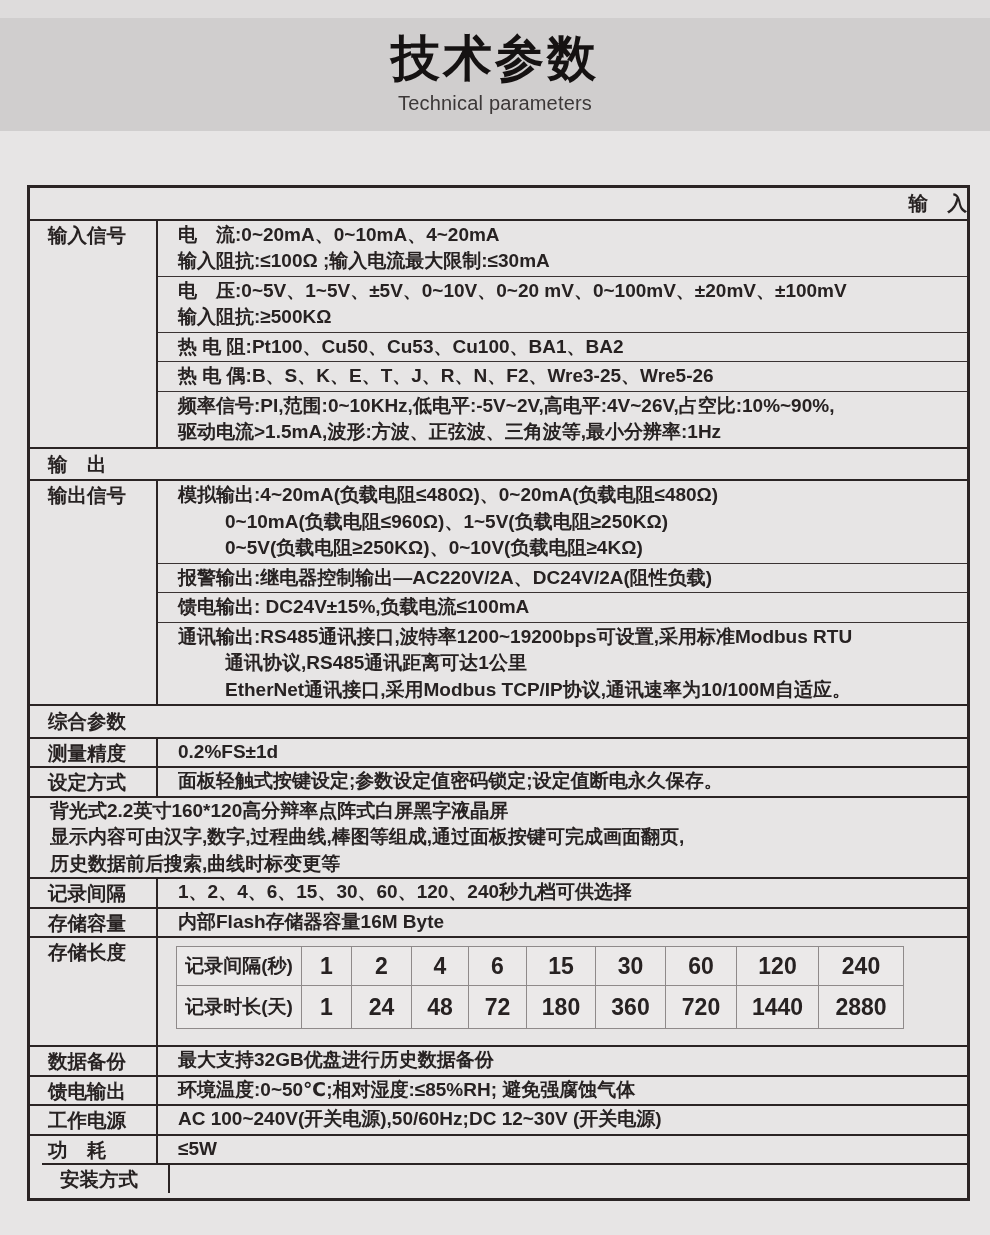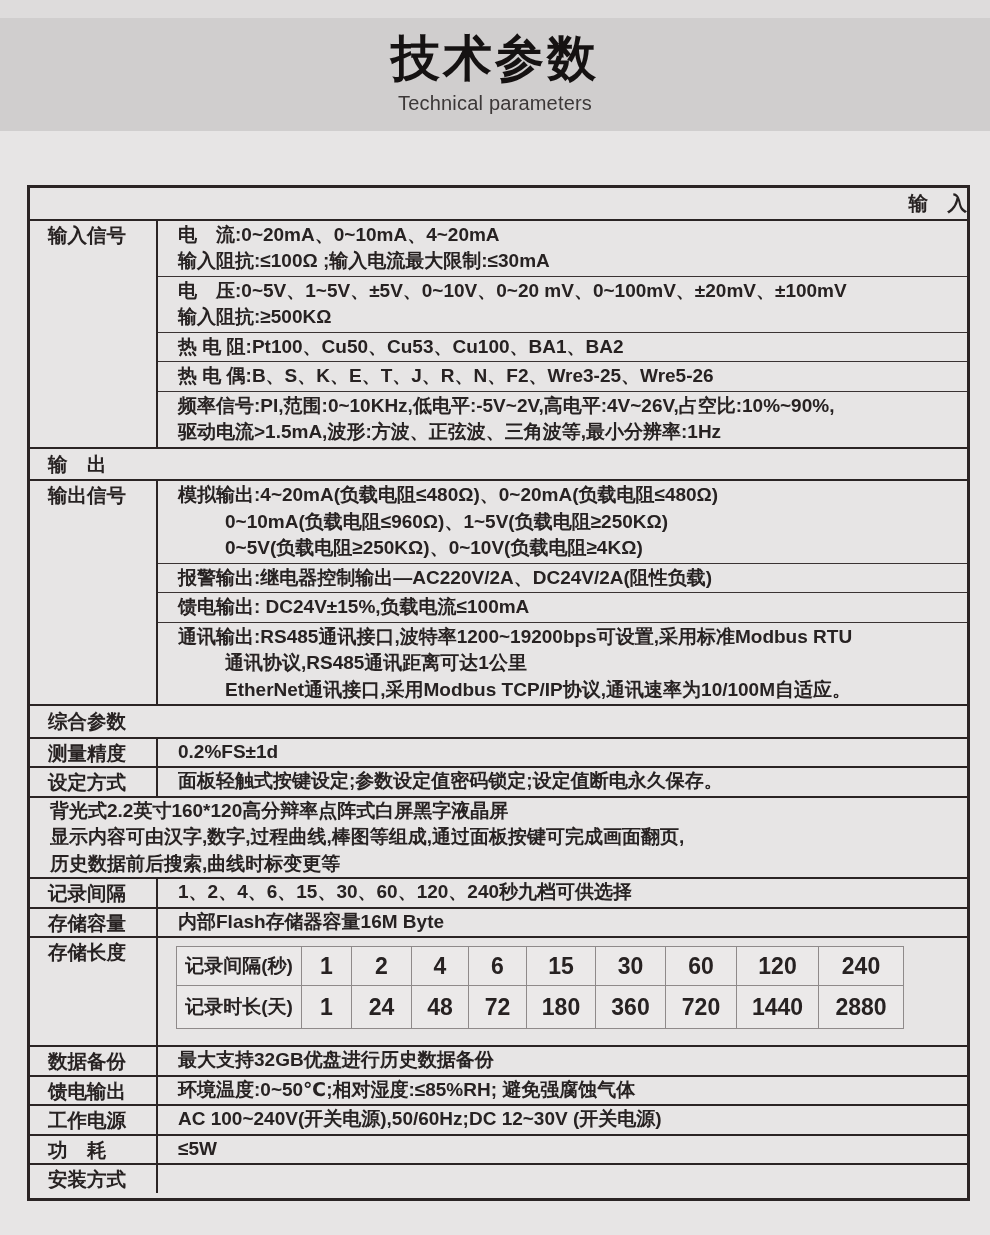--- a/index.html
+++ b/index.html
@@ -43,7 +43,7 @@
     white-space:nowrap;padding-left:20px;
   }
   .indent{padding-left:67px;} 
-  .row.last{padding-bottom:5px;}
+  .row.last{padding-bottom:5px;margin-left:12px;}
   
   .mini-wrap{padding:8px 0 16px 18px;}
   .mini{border-collapse:collapse;table-layout:fixed;width:727px;background:var(--mini_bg);padding-left:47px;}

